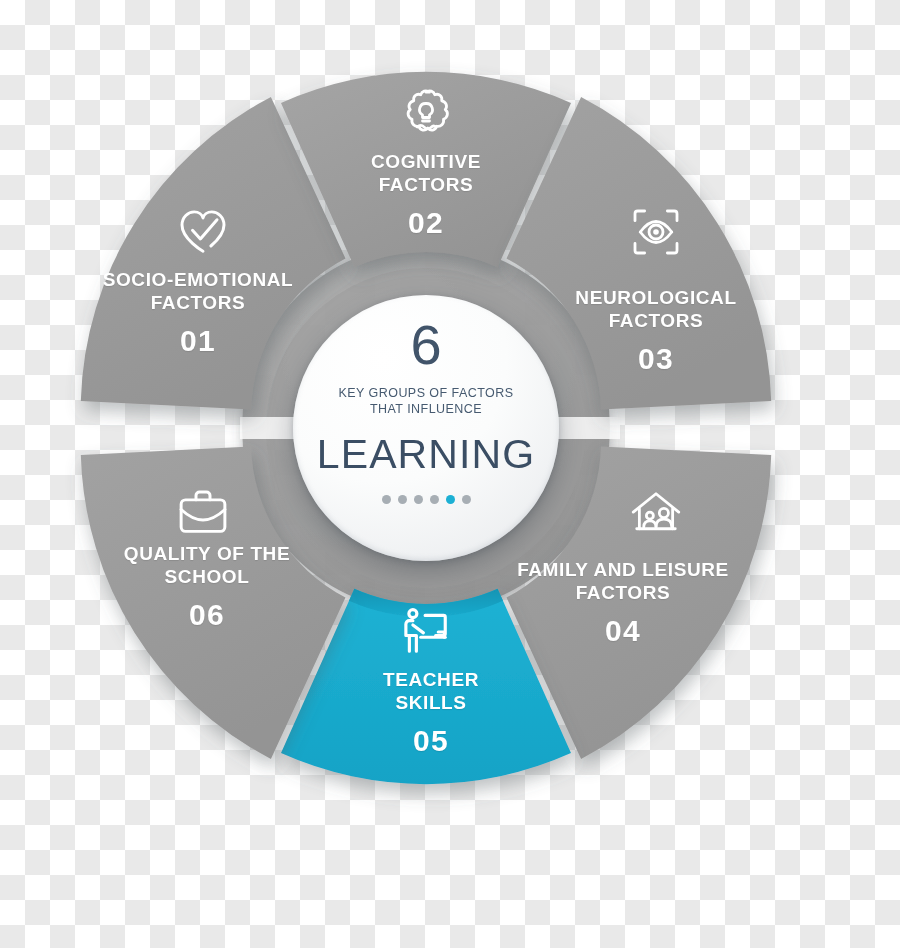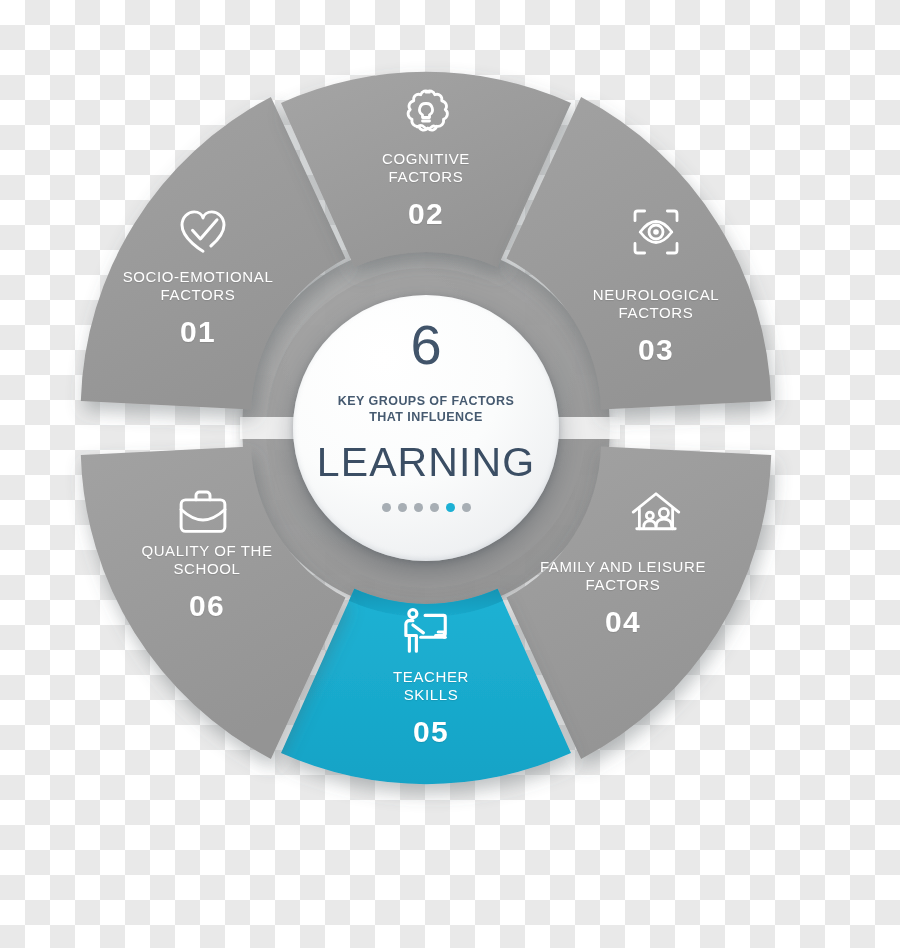--- a/index.html
+++ b/index.html
@@ -43,8 +43,8 @@
     pointer-events: none;
   }
   .seg-title {
-    font-size: 15px;
-    font-weight: 400;
+    font-size: 19px;
+    font-weight: 700;
     white-space: pre-line;
   }
   .seg-num {

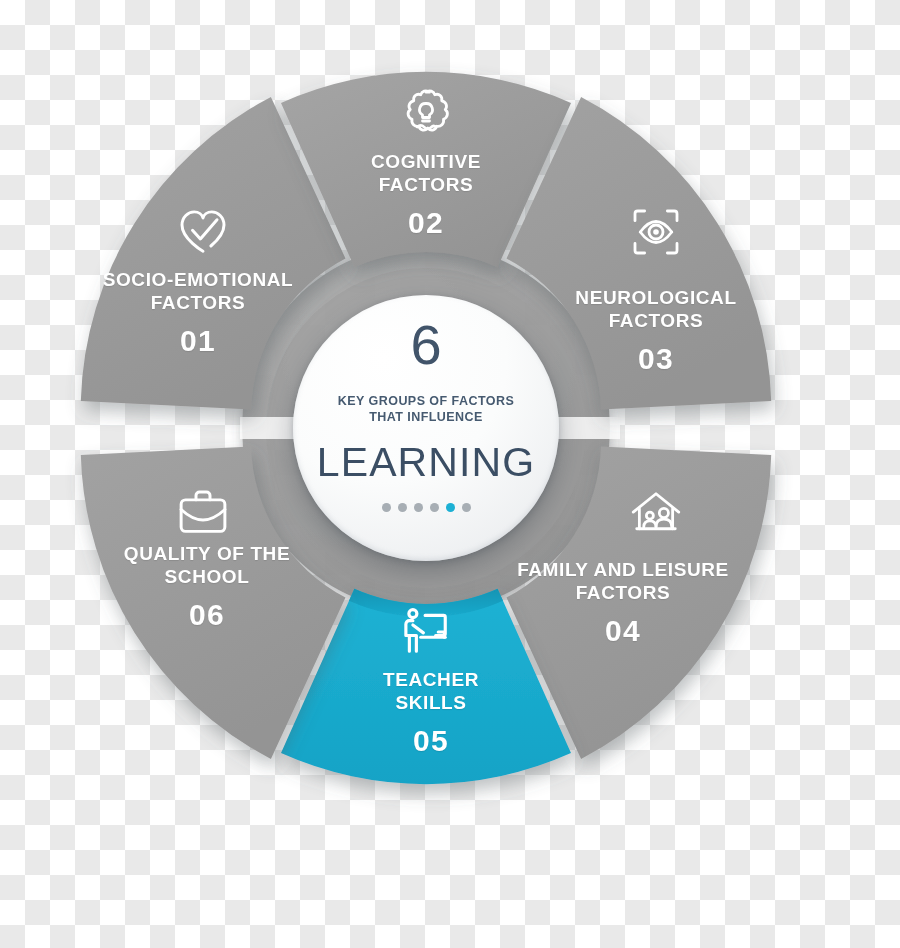--- a/index.html
+++ b/index.html
@@ -89,9 +89,9 @@
     letter-spacing: 0px;
   }
   .hub-sub {
-    margin-top: 20px;
+    margin-top: 12px;
     font-size: 12.5px;
-    font-weight: 700;
+    font-weight: 400;
     color: #465a70;
     letter-spacing: 0.45px;
     line-height: 1.28;

